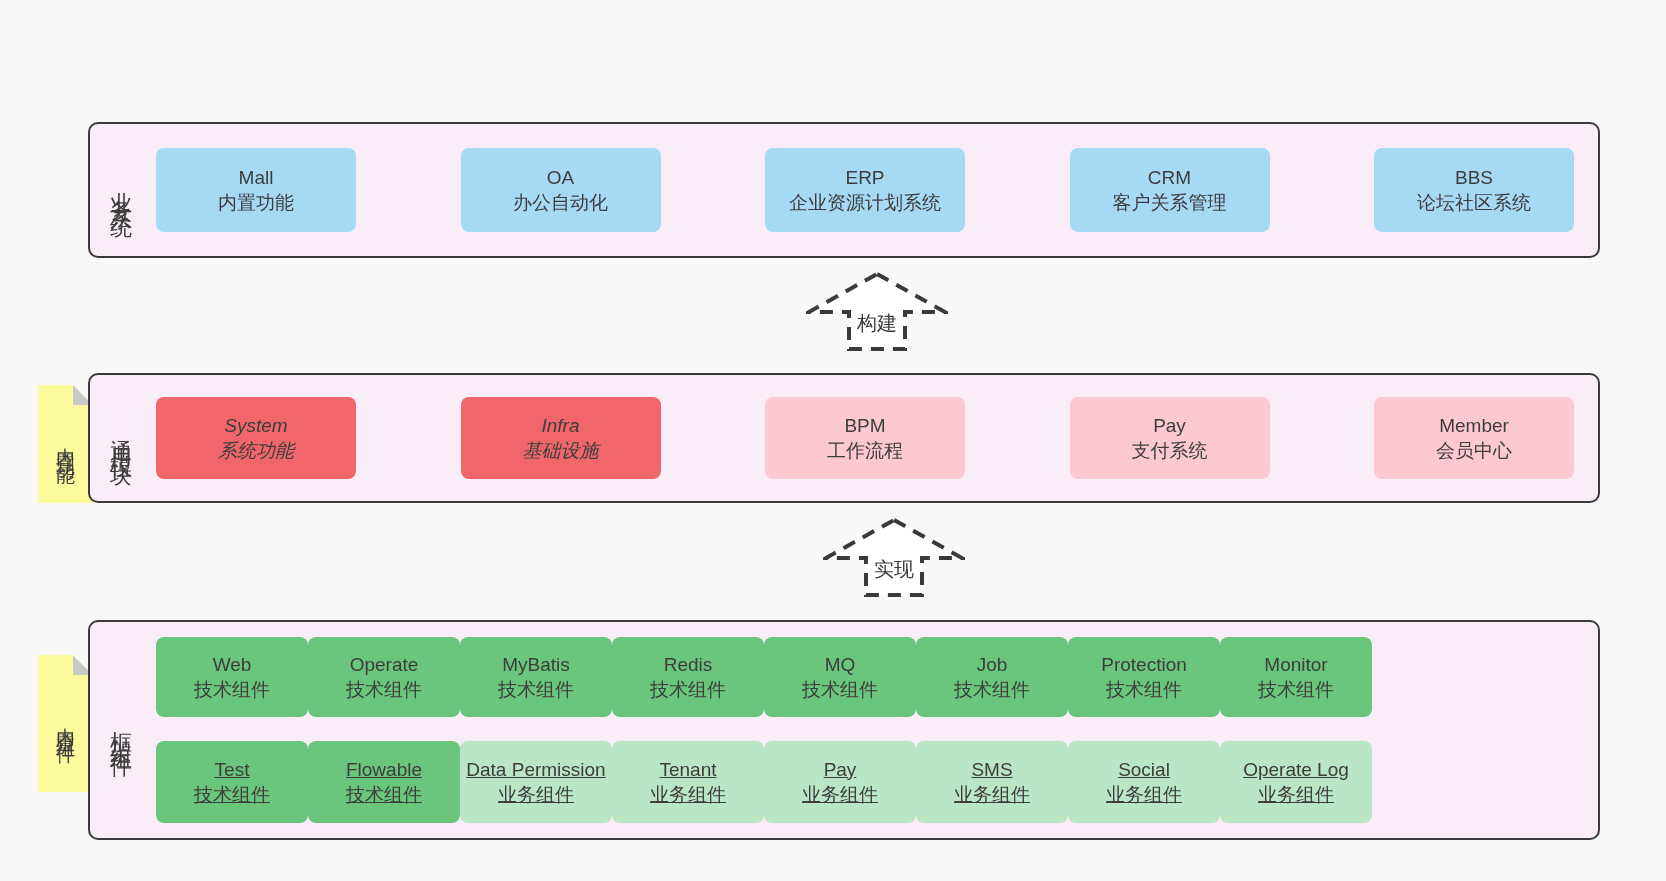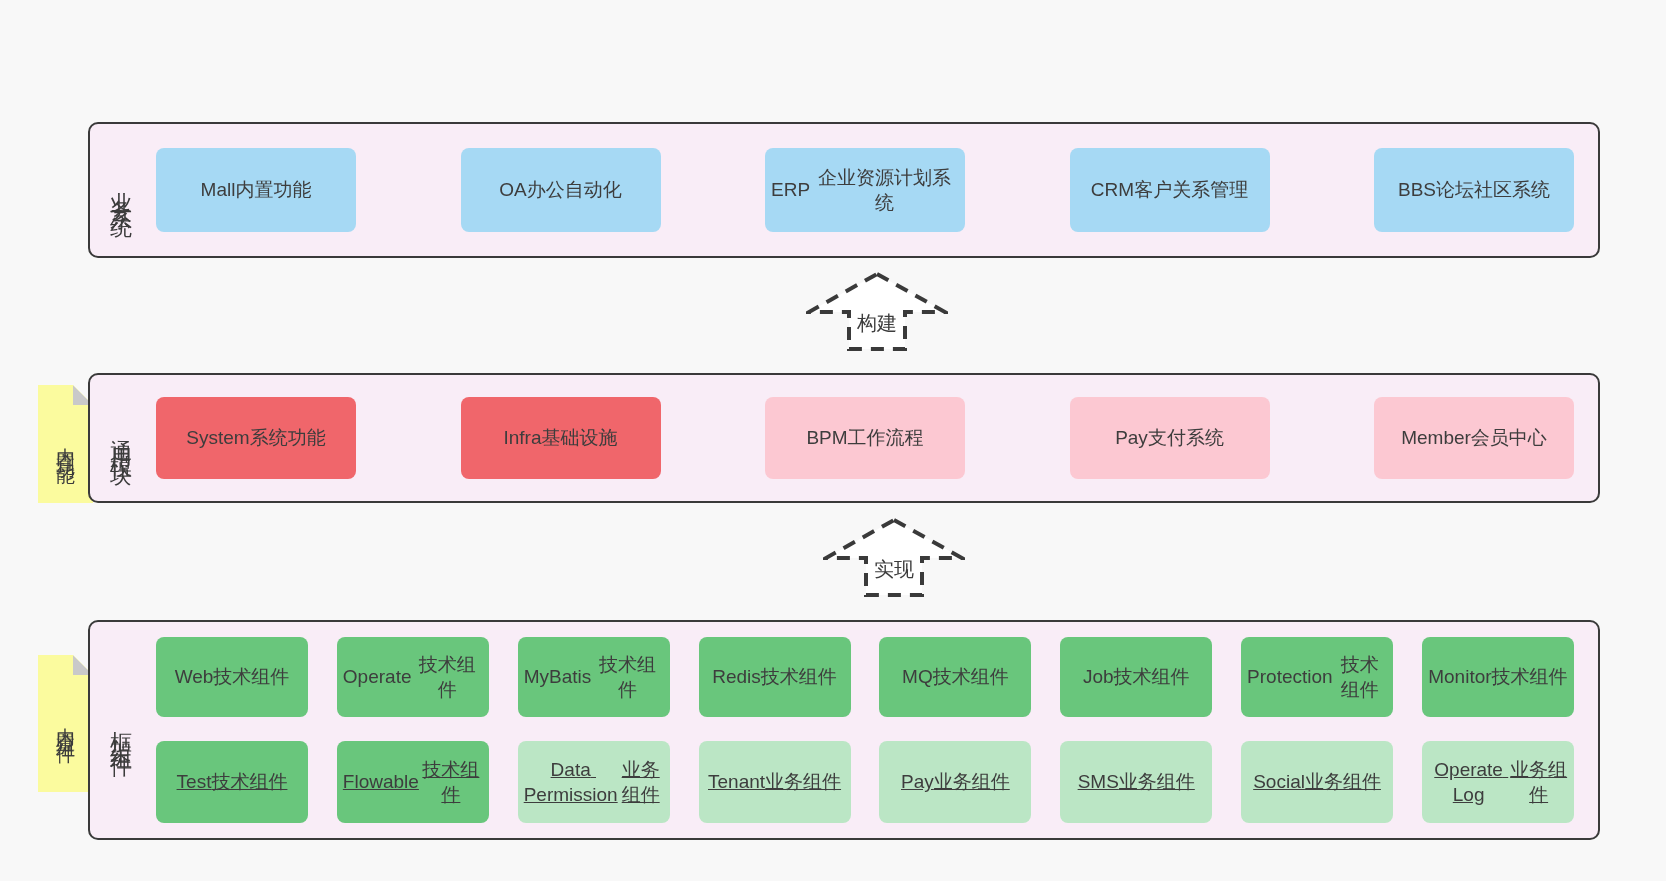--- a/index.html
+++ b/index.html
@@ -31,7 +31,7 @@
     padding:0 24px 0 14px;
   }
   .box{
-    border-radius:8px;display:flex;flex-direction:row;
+    border-radius:8px;display:flex;flex-direction:column;
     align-items:center;justify-content:center;text-align:center;
     font-size:19px;line-height:1.34;color:#3d3d3d;padding:4px 6px;
   }

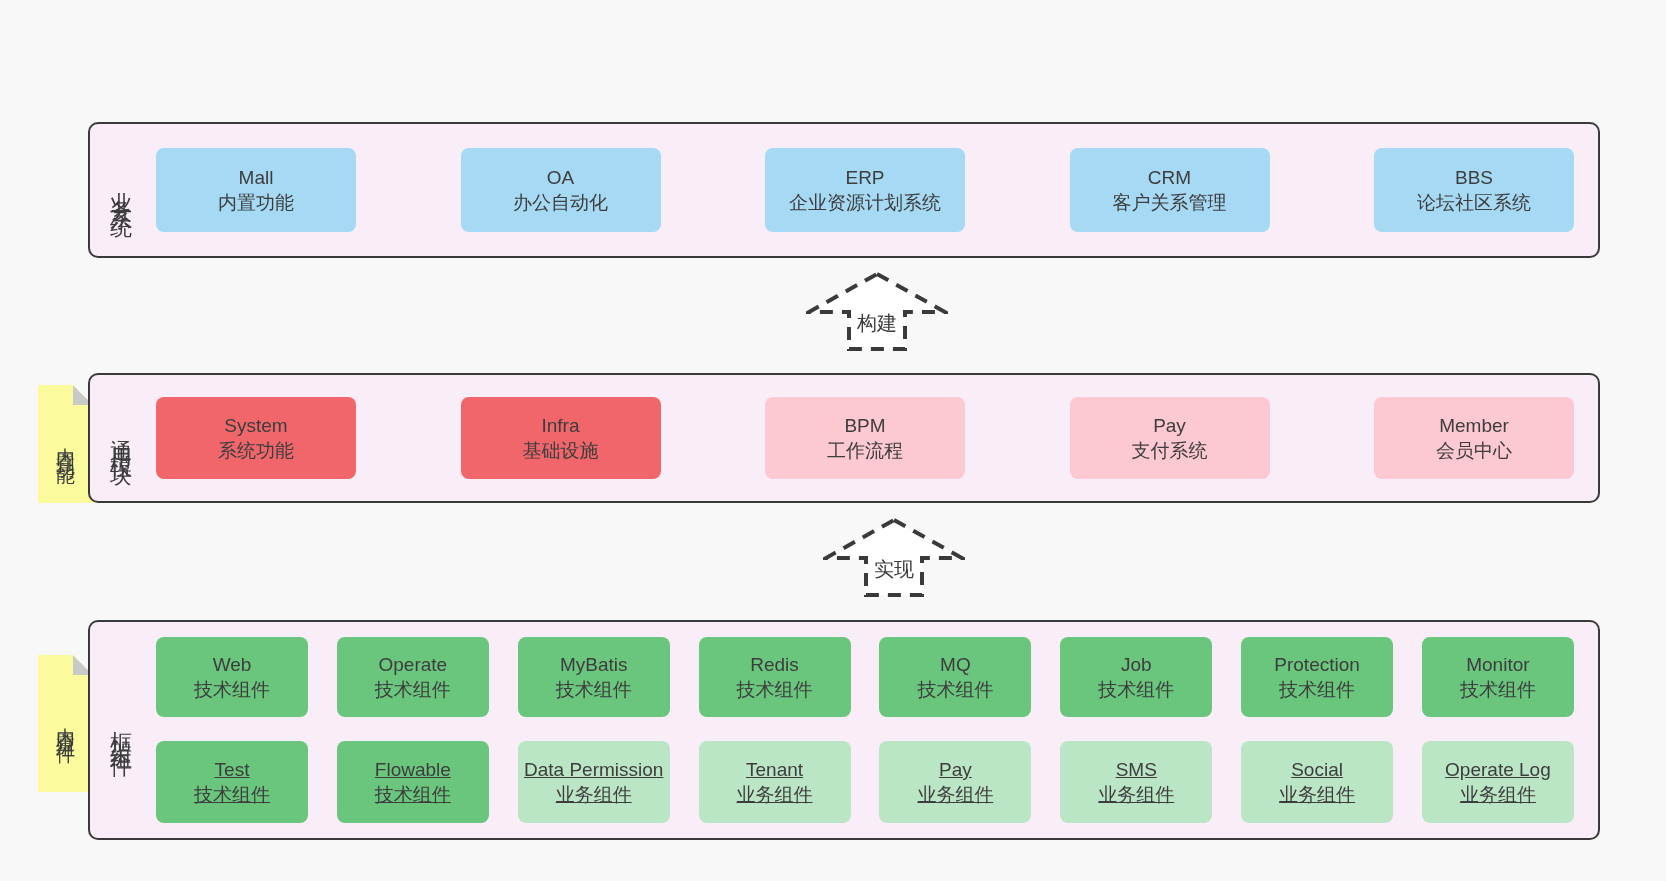--- a/index.html
+++ b/index.html
@@ -41,7 +41,7 @@
   .w152{width:152px;height:80px;}
   .w152b{width:152px;height:82px;text-decoration:underline;}
   .blue{background:var(--blue-box);}
-  .red{background:var(--red-box);}
+  .red{background:var(--red-box);font-style:italic;}
   .pink{background:var(--pink-box);}
   .green{background:var(--green-box);}
   .lightgreen{background:var(--light-green-box);}

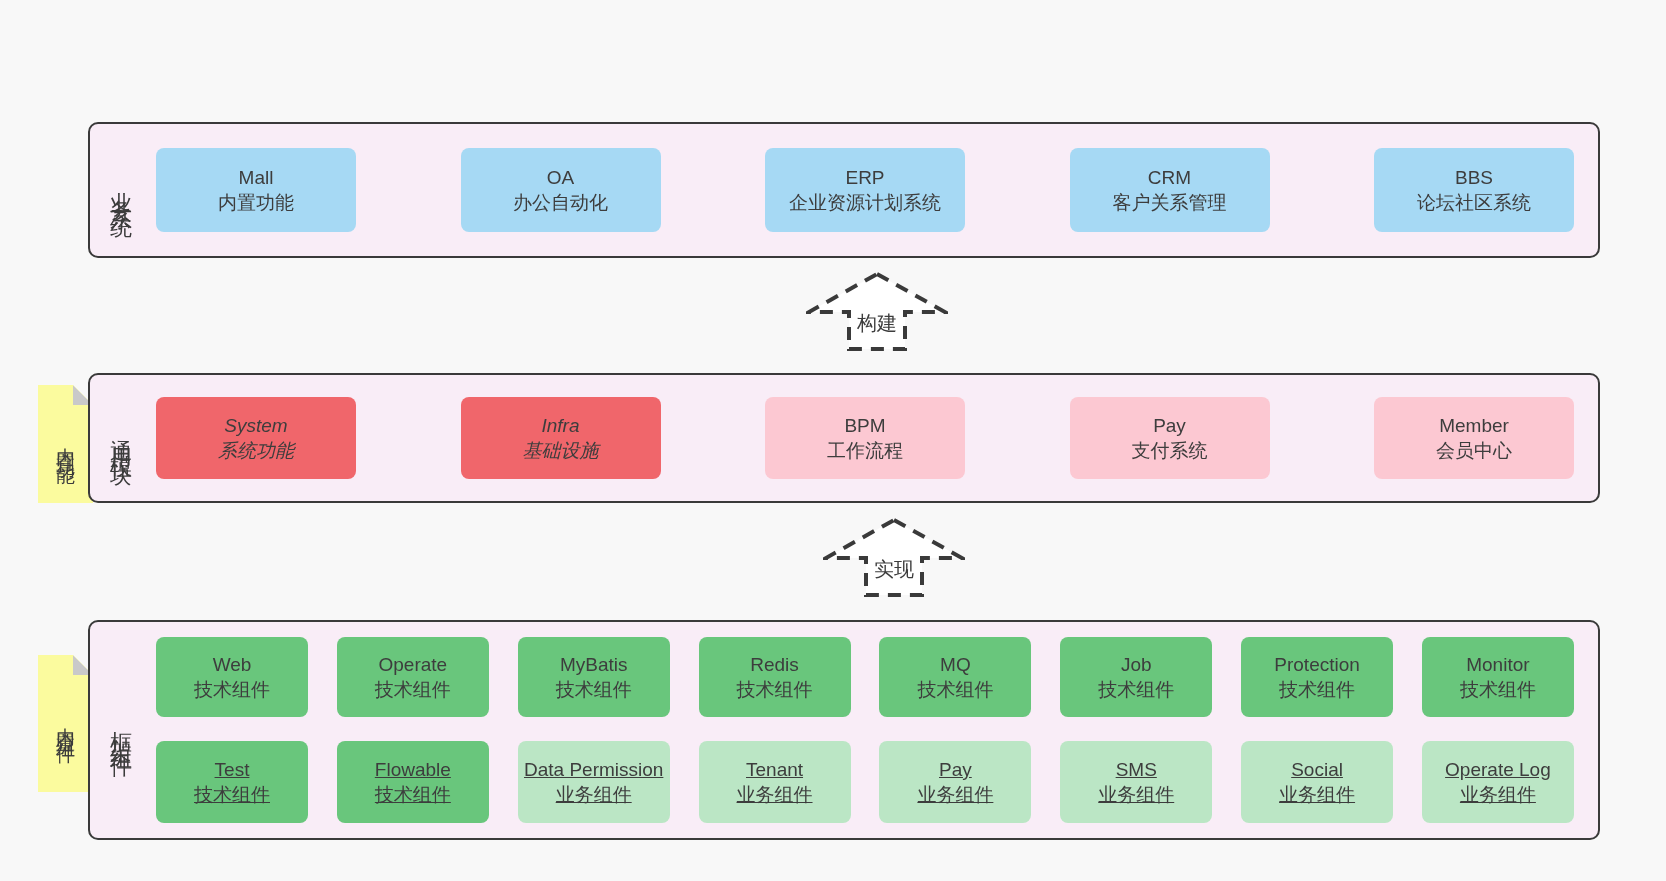--- a/index.html
+++ b/index.html
@@ -50,7 +50,7 @@
   #section-framework{top:620px;height:220px;}
   .rows{flex:1;display:flex;flex-direction:column;justify-content:center;
         gap:24px;padding:0 24px 0 14px;}
-  .row{display:flex;justify-content:space-between;}
+  .row{display:flex;justify-content:flex-start;}
   .sticky{
     position:absolute;left:38px;width:55px;background:var(--sticky-bg);
     z-index:0;display:flex;align-items:center;justify-content:center;

